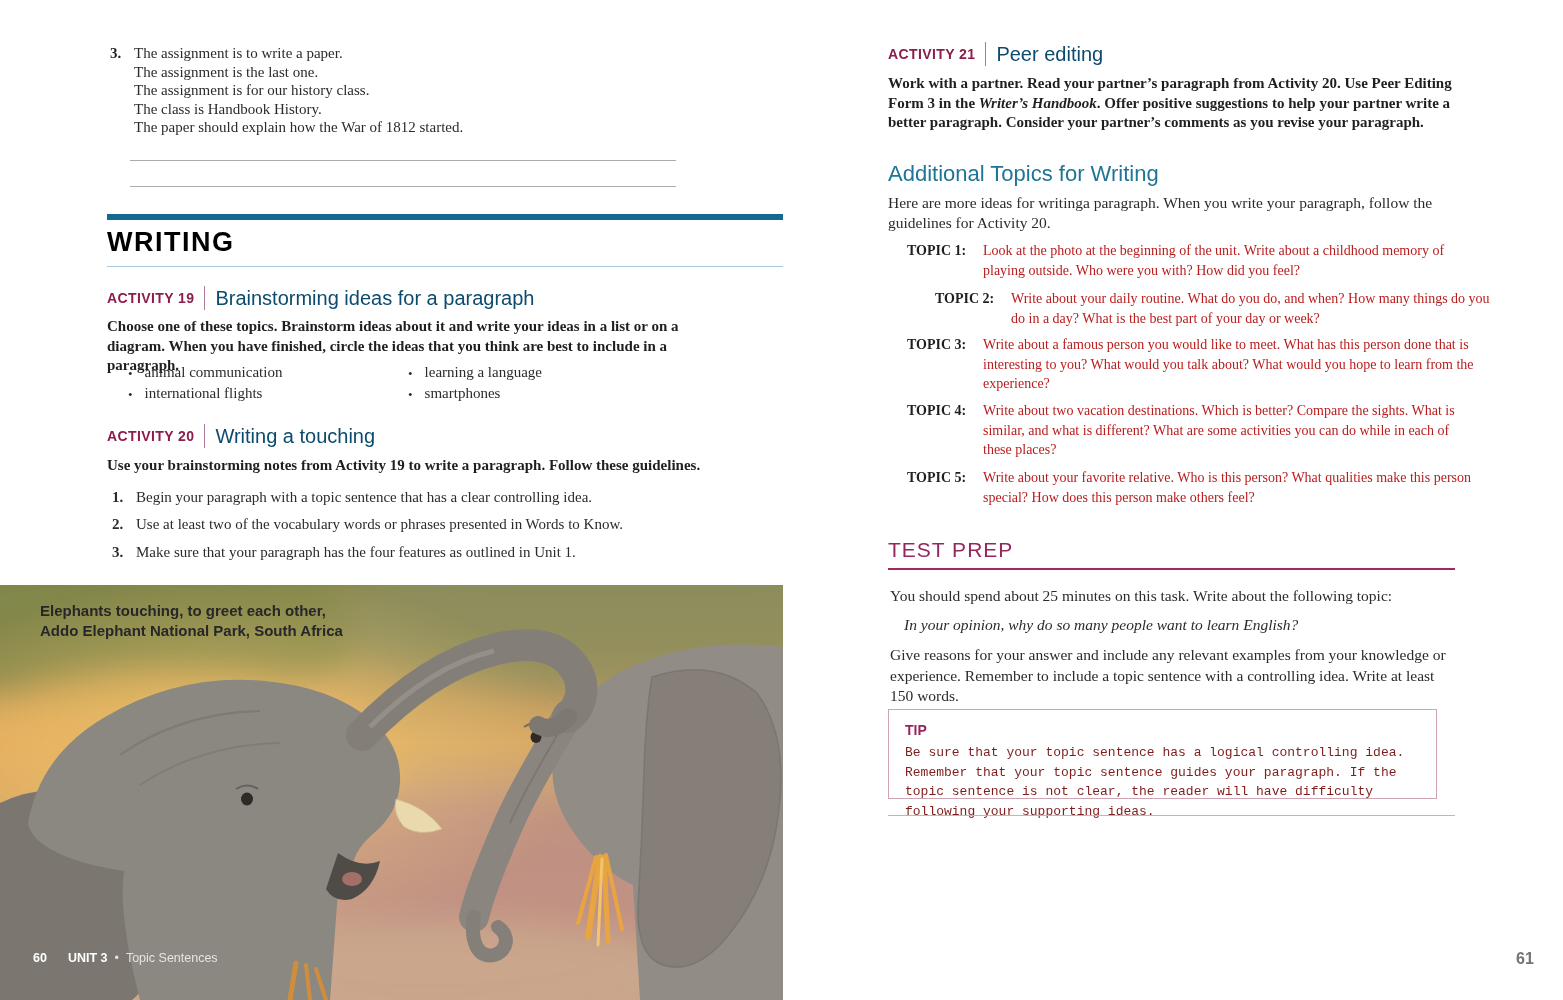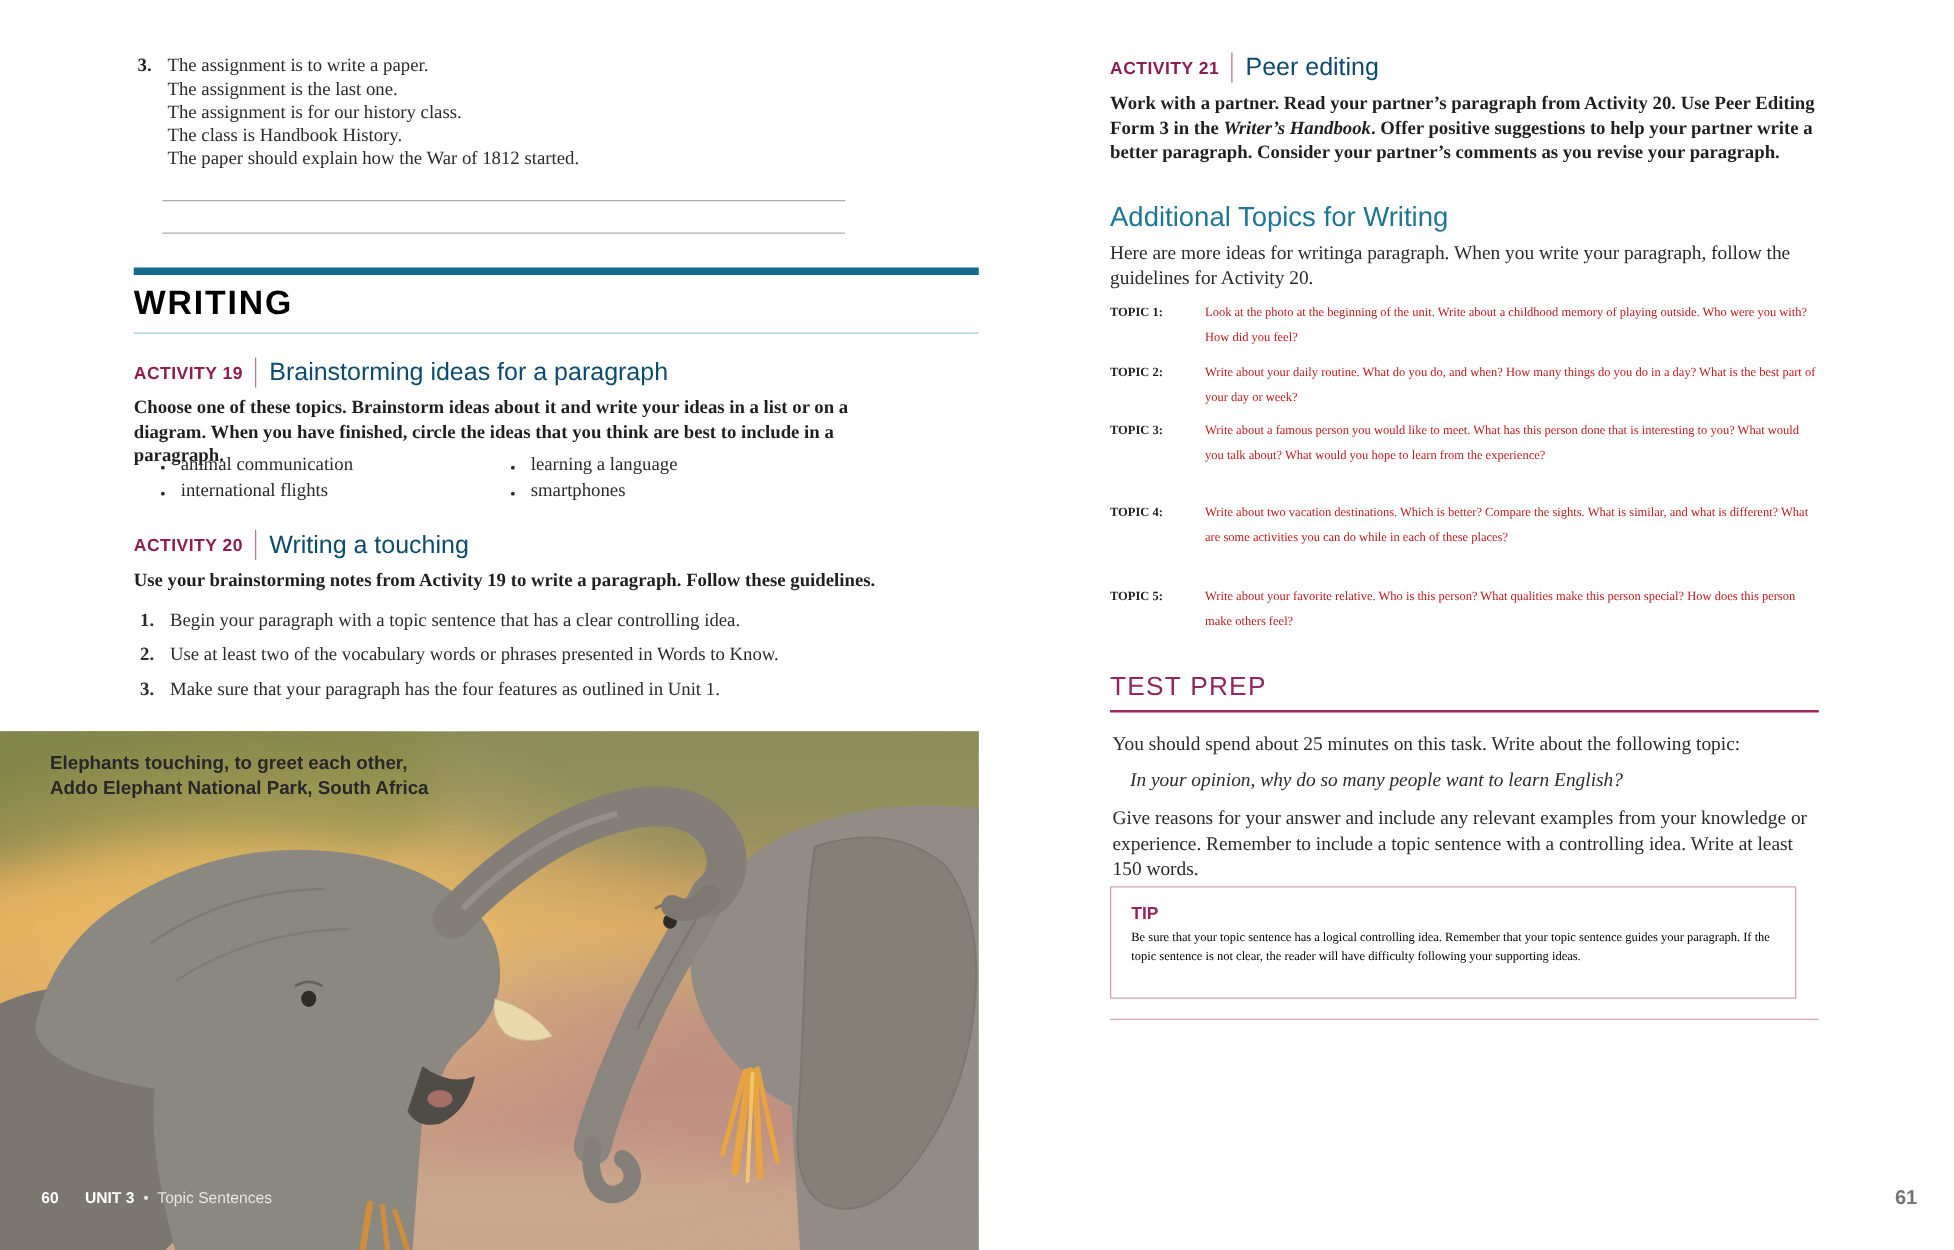--- a/index.html
+++ b/index.html
@@ -30,7 +30,7 @@
   .step{display:flex;}
   .step-num{font-weight:bold;width:24px;flex:0 0 24px;}
 
-  .topic{display:flex;font-size:10px;line-height:19.5px;}
+  .topic{display:flex;font-size:14px;line-height:19.5px;margin-left:19px;}
   .topic-label{font-weight:bold;width:76px;flex:0 0 76px;color:#1f1f1f;}
   .topic-text{width:492px;color:#b91c1c;}
 

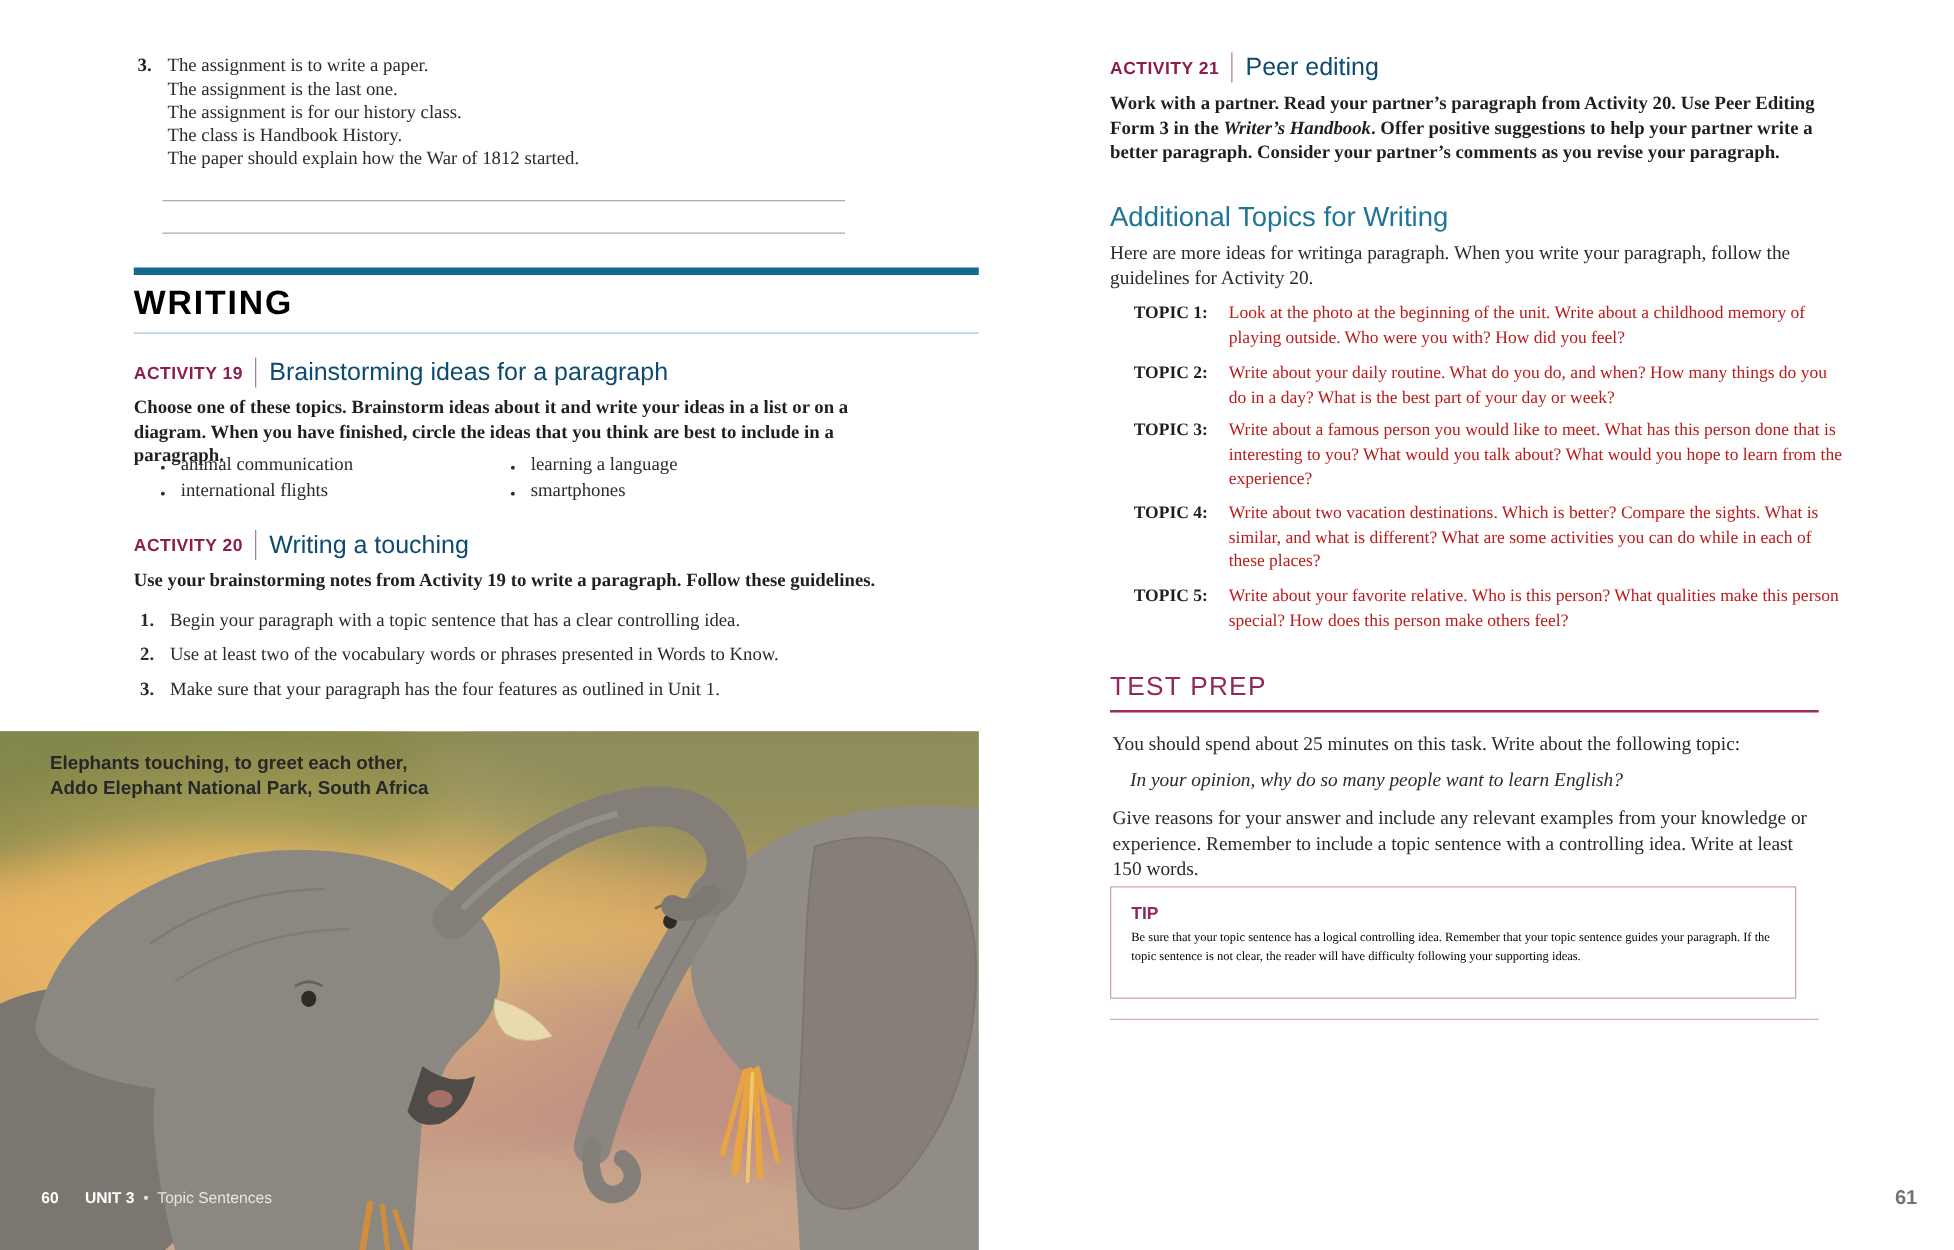--- a/index.html
+++ b/index.html
@@ -224,7 +224,7 @@
     <span class="topic-label">TOPIC 1:</span>
     <span class="topic-text">Look at the photo at the beginning of the unit. Write about a childhood memory of playing outside. Who were you with? How did you feel?</span>
   </div>
-  <div class="abs topic" style="left:888px;top:289px;">
+  <div class="abs topic" style="left:916px;top:289px;">
     <span class="topic-label">TOPIC 2:</span>
     <span class="topic-text">Write about your daily routine. What do you do, and when? How many things do you do in a day? What is the best part of your day or week?</span>
   </div>

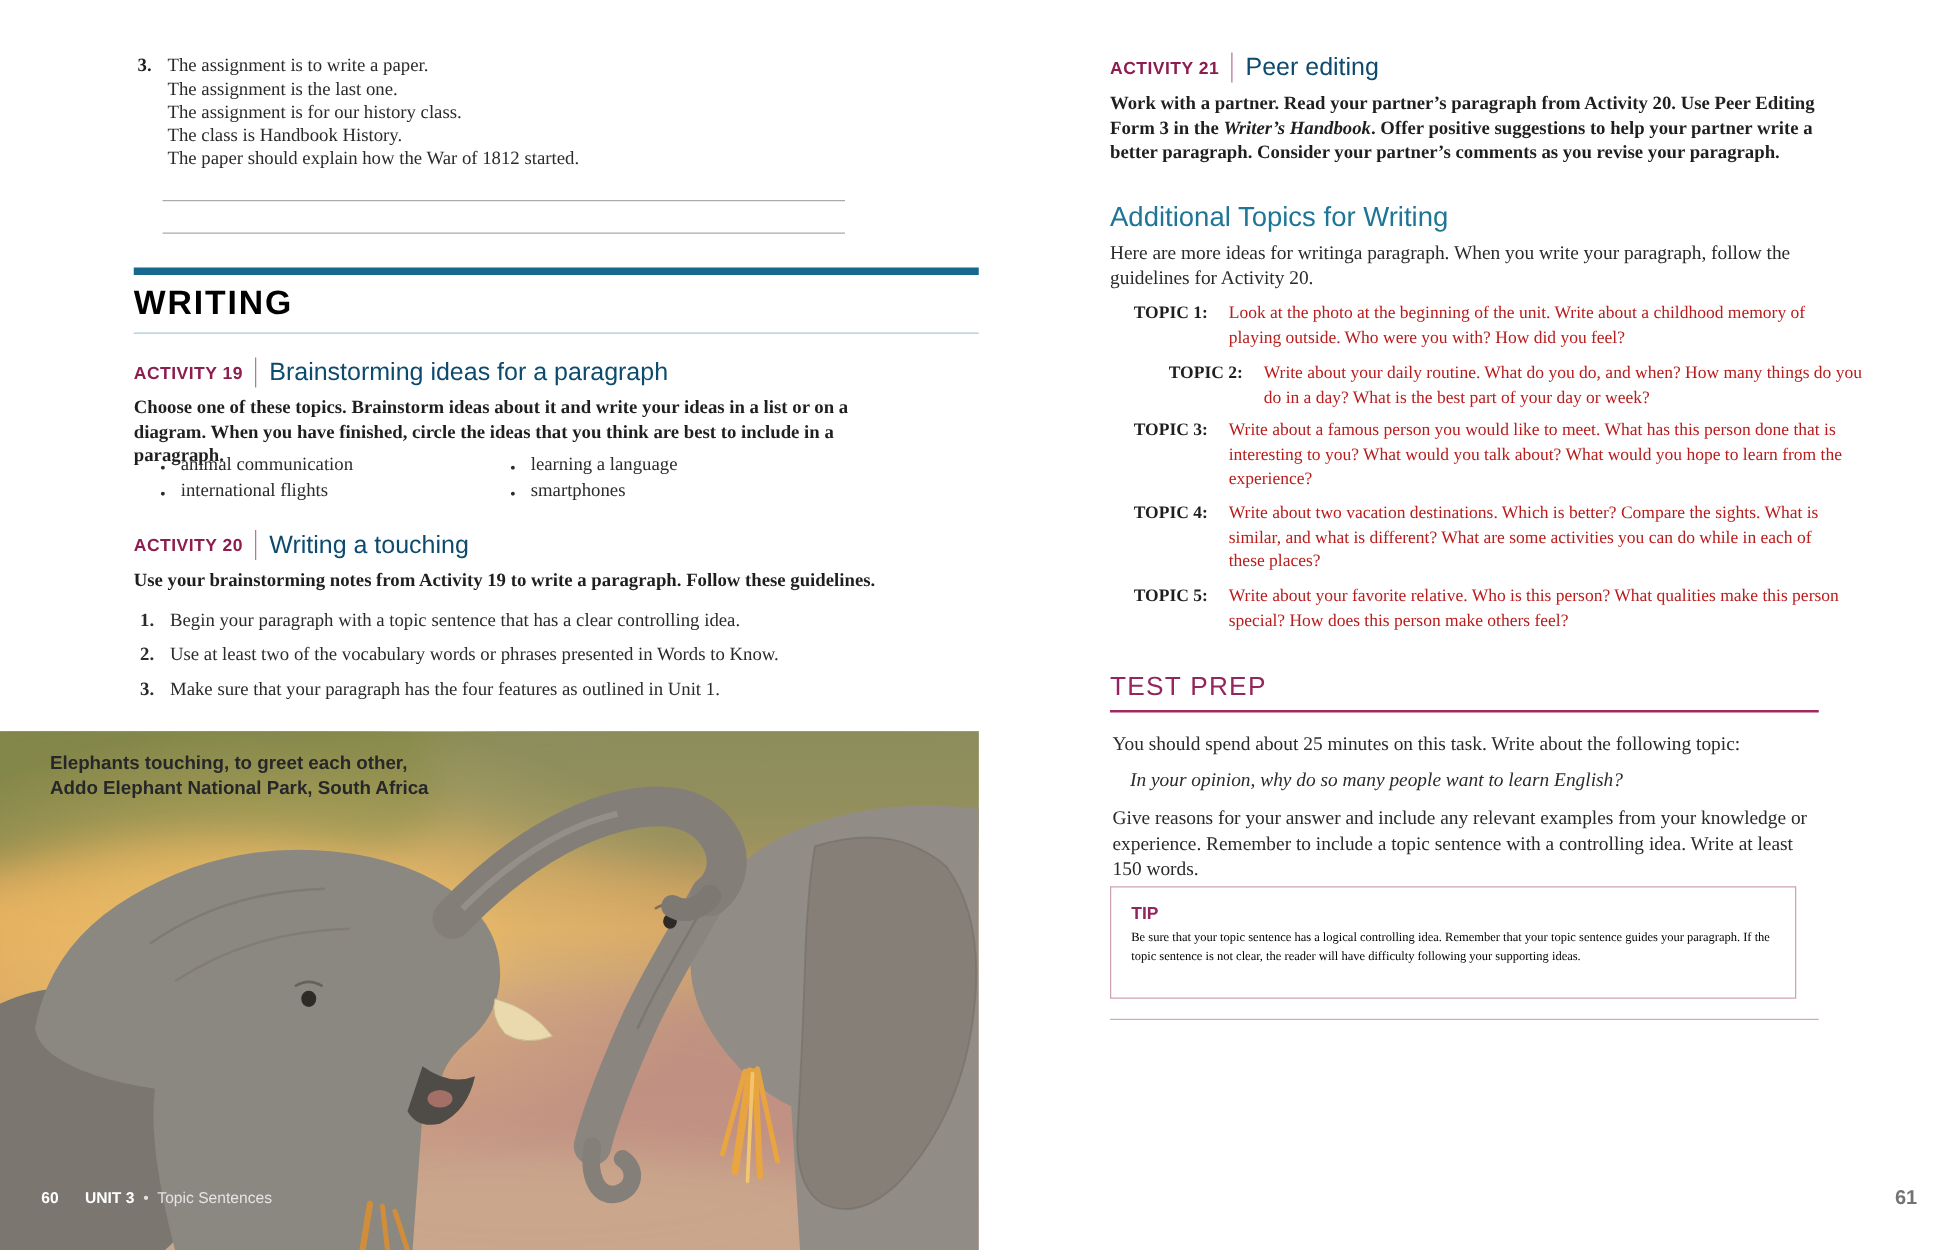--- a/index.html
+++ b/index.html
@@ -42,7 +42,7 @@
 
   .tip-box{border:1px solid #cfa4b2;box-sizing:border-box;padding:12px 16px;}
   .tip-label{font-family:"Liberation Sans",sans-serif;font-weight:bold;font-size:14px;color:#93265c;}
-  .tip-text{font-family:Liberation Serif, serif;font-size:10px;line-height:1.5;color:#000000;
+  .tip-text{font-family:Liberation Mono, monospace;font-size:13px;line-height:1.5;color:#7f1d1d;
             width:520px;margin-top:5px;}
 
   .photo{left:0;top:585px;width:783px;height:415px;}

